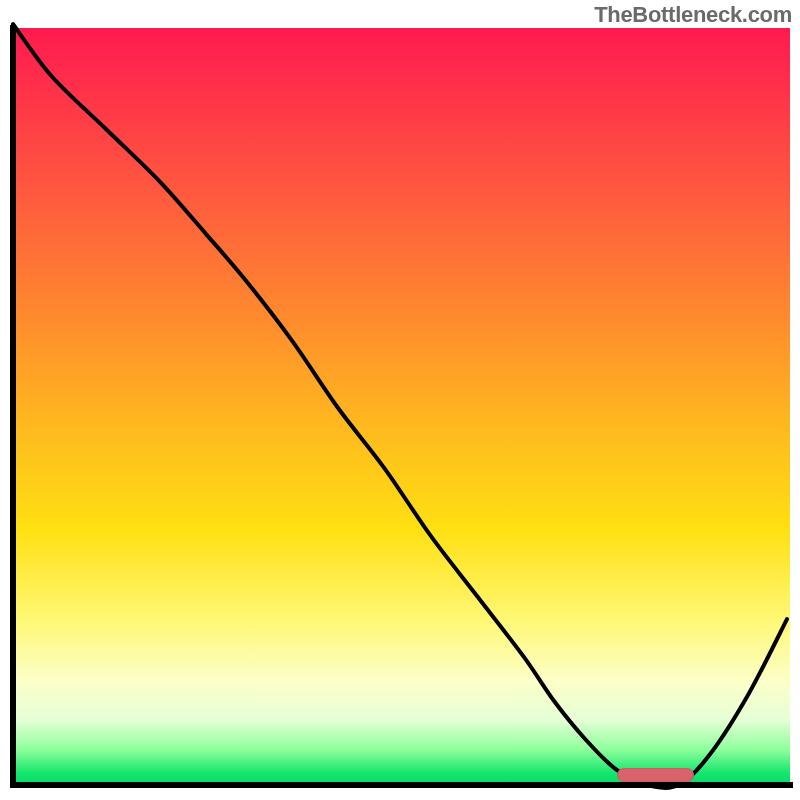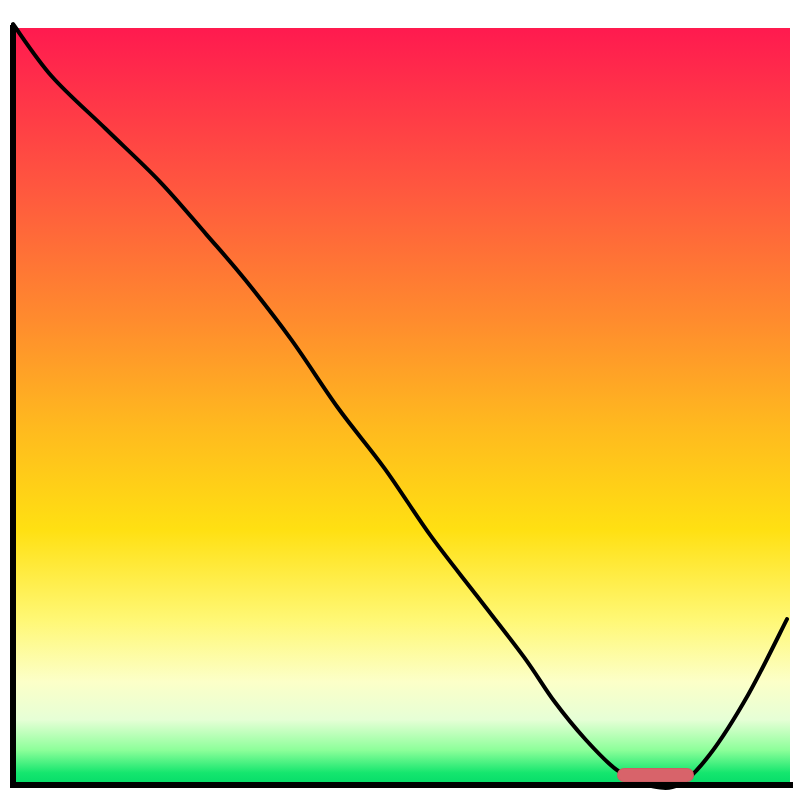--- a/index.html
+++ b/index.html
@@ -88,6 +88,7 @@
 
 <div class="container">
 
+  <div class="attribution">TheBottleneck.com</div>
 
   <div class="plot-wrap">
 

